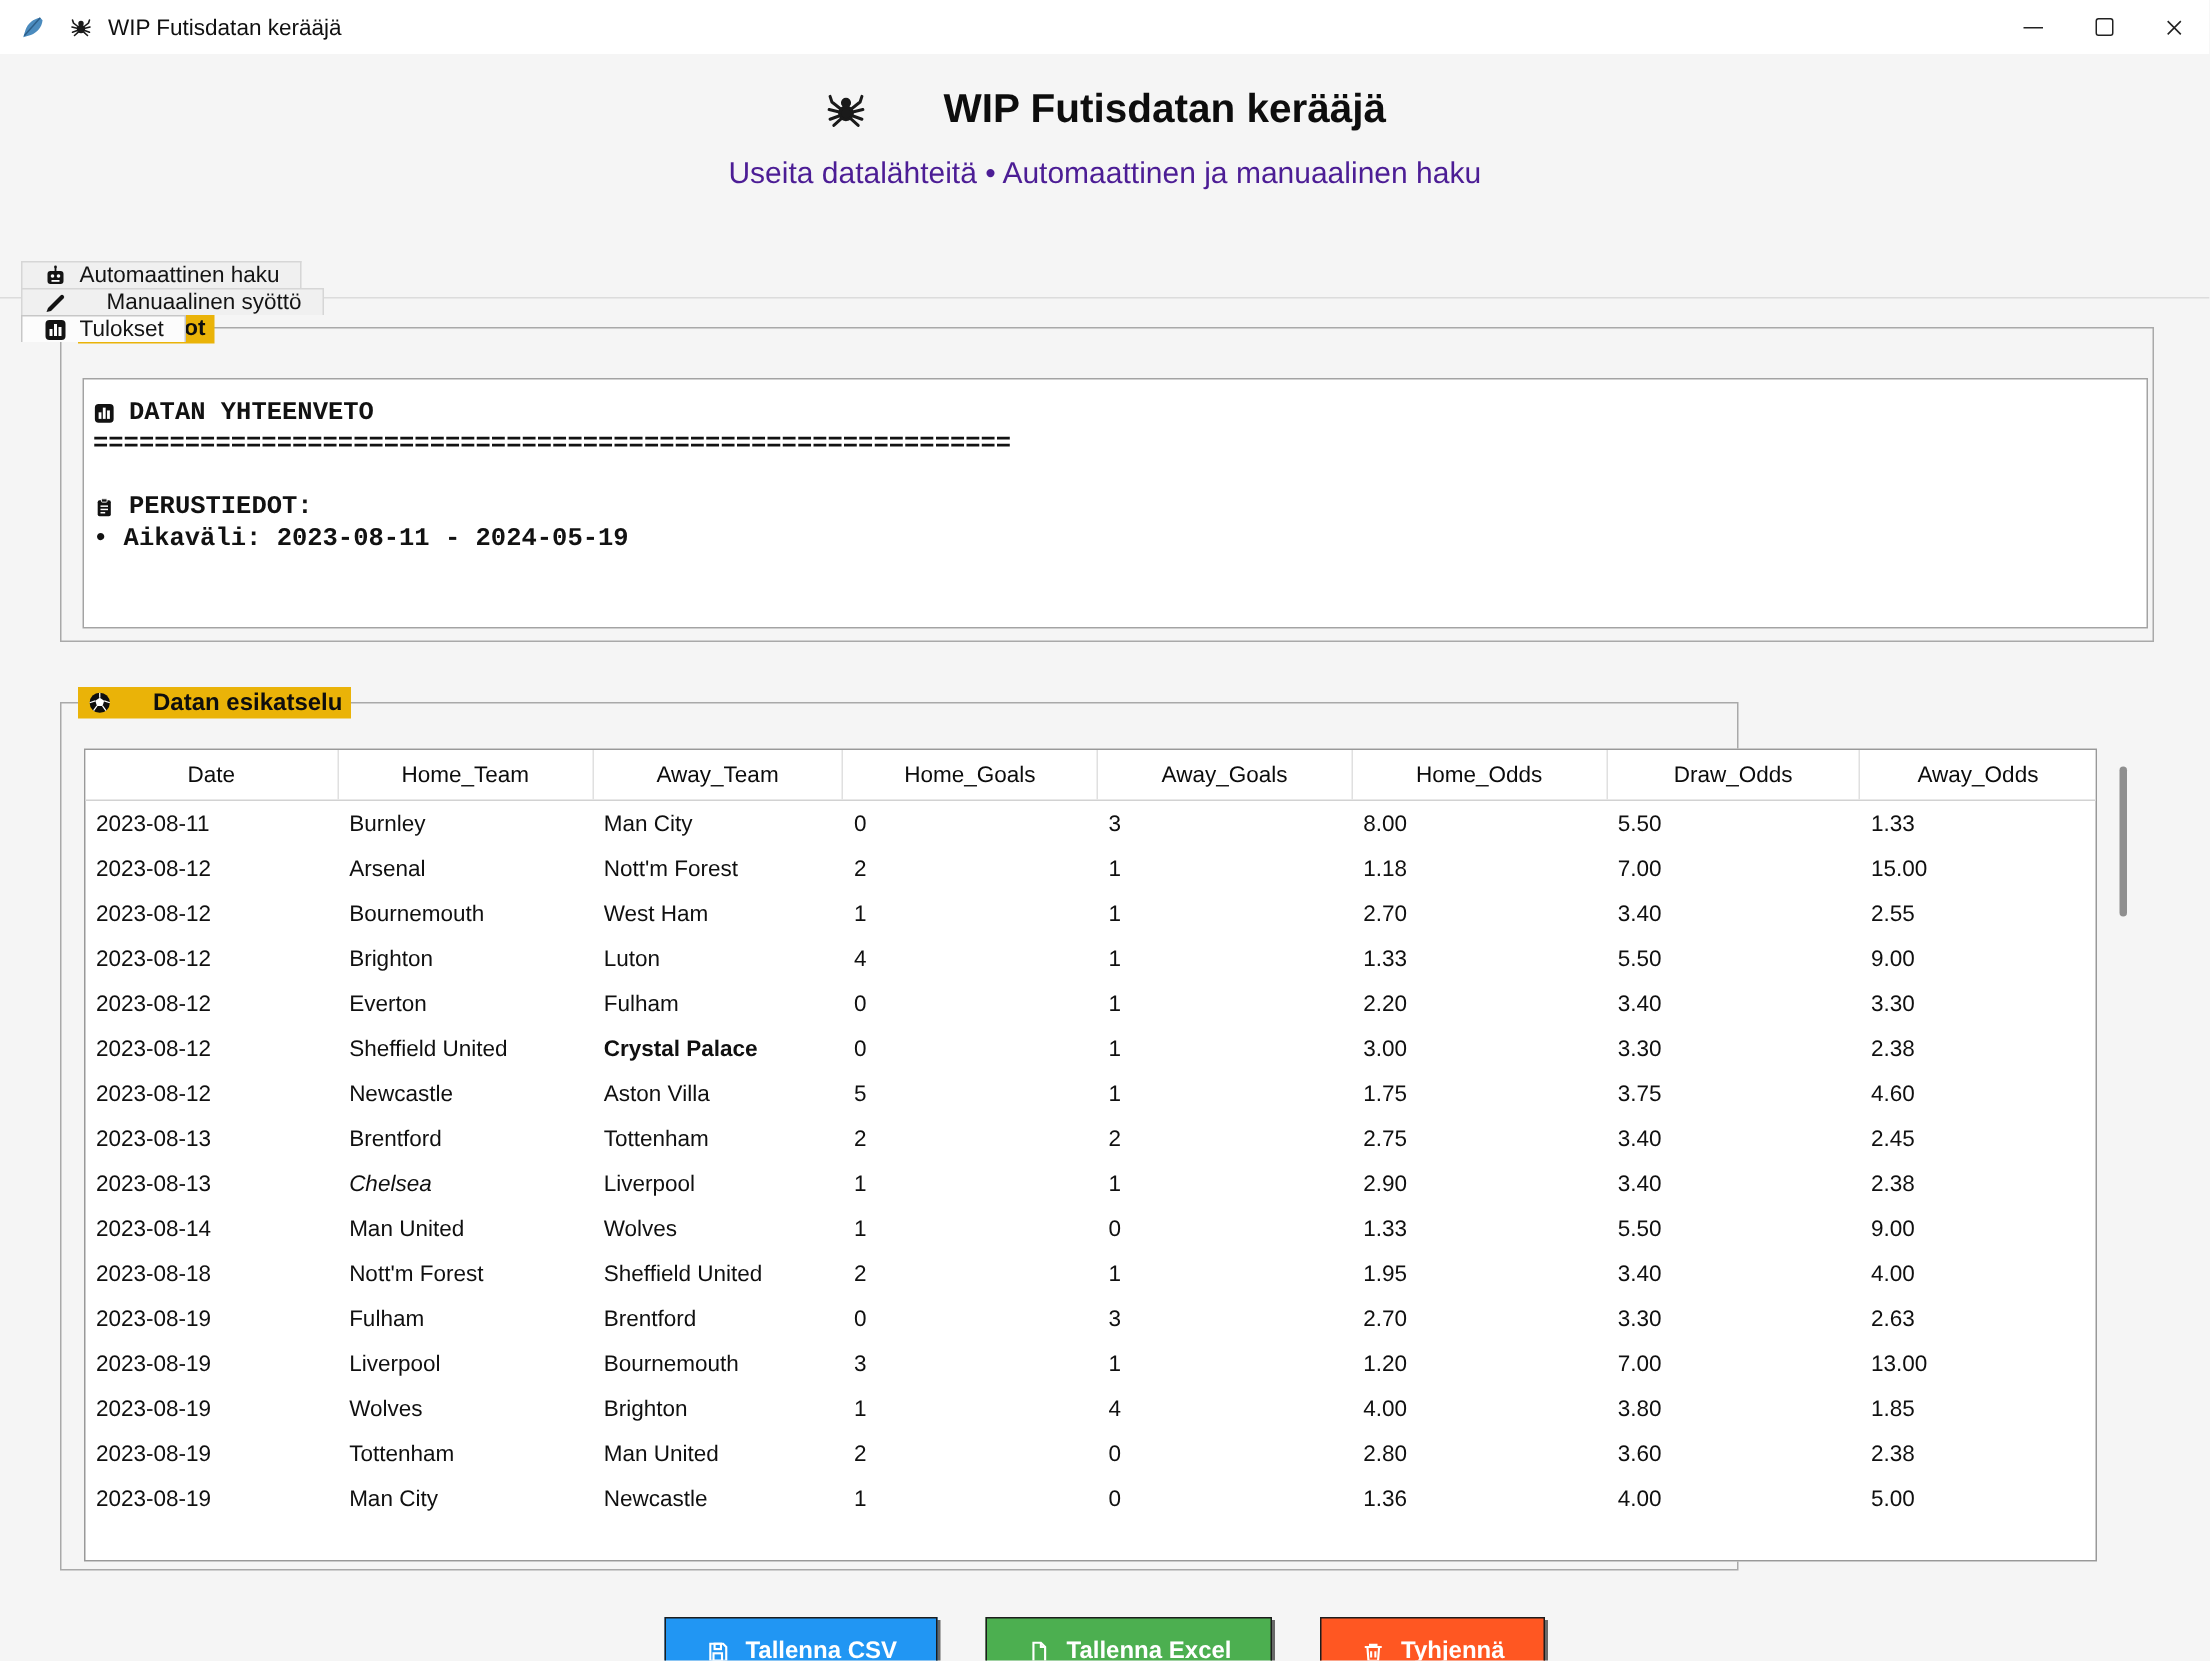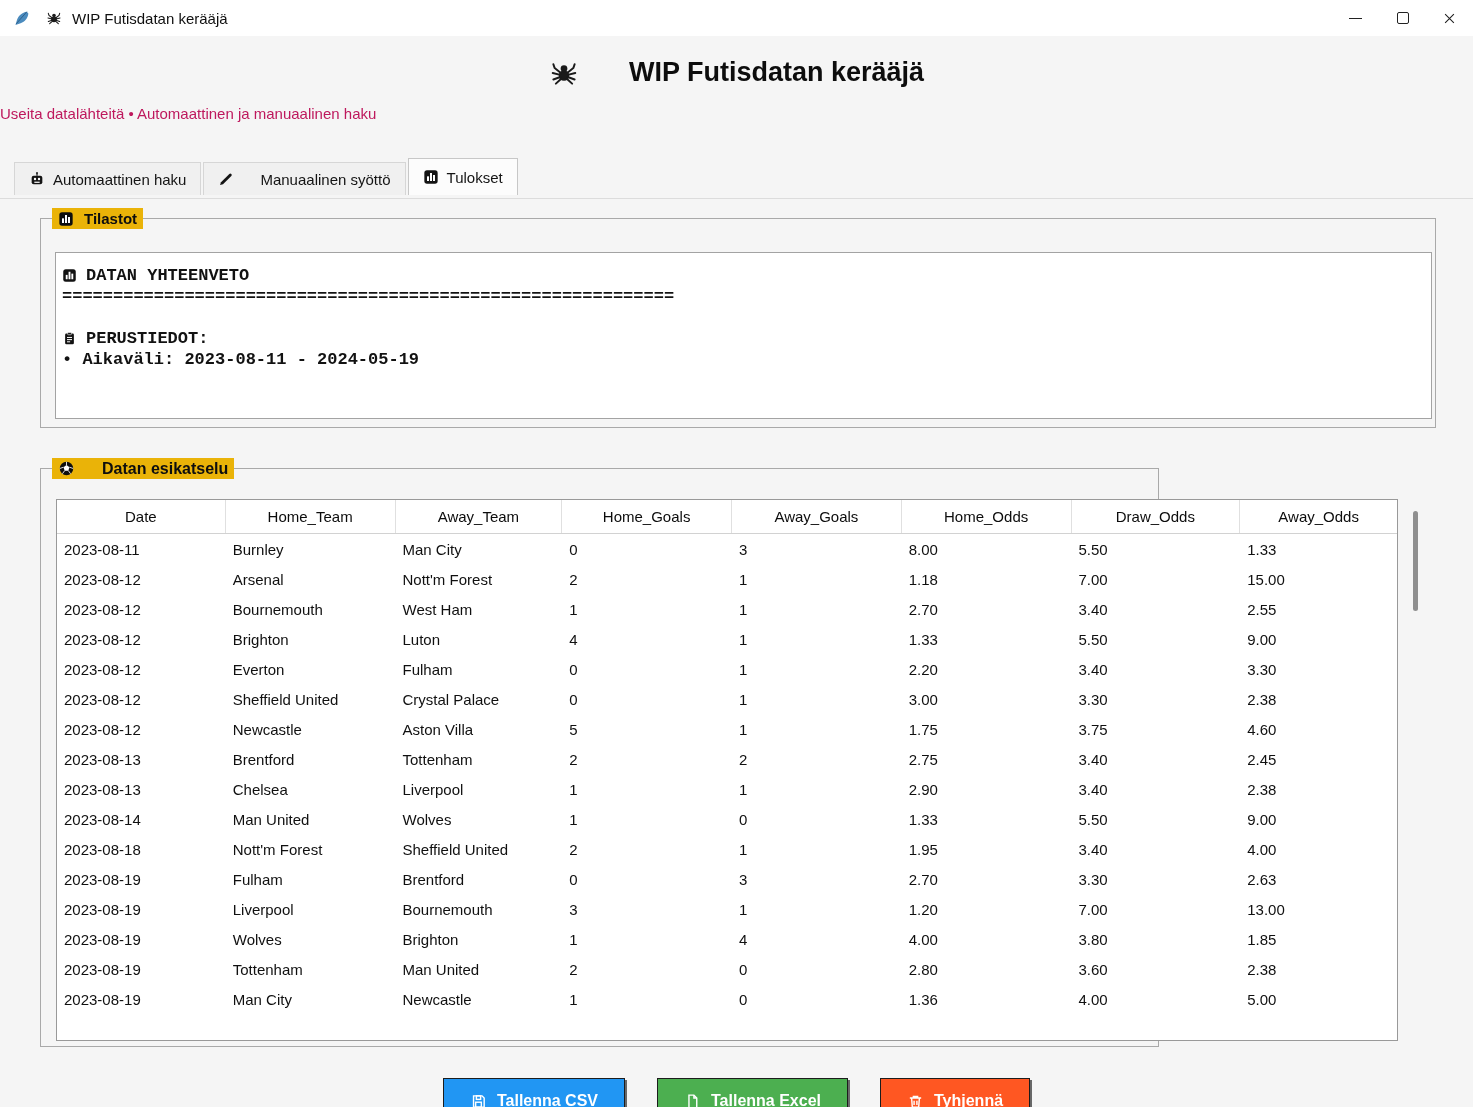--- a/index.html
+++ b/index.html
@@ -34,7 +34,7 @@
   .app-title { font-size:27px; font-weight:700; color:#0d0d0d; }
   .app-subtitle {
     position:absolute; top:105px; left:0; width:100%;
-    font-size:15px; color:#be185d;
+    text-align:center; font-size:20px; color:#4c1d95;
   }
 
   

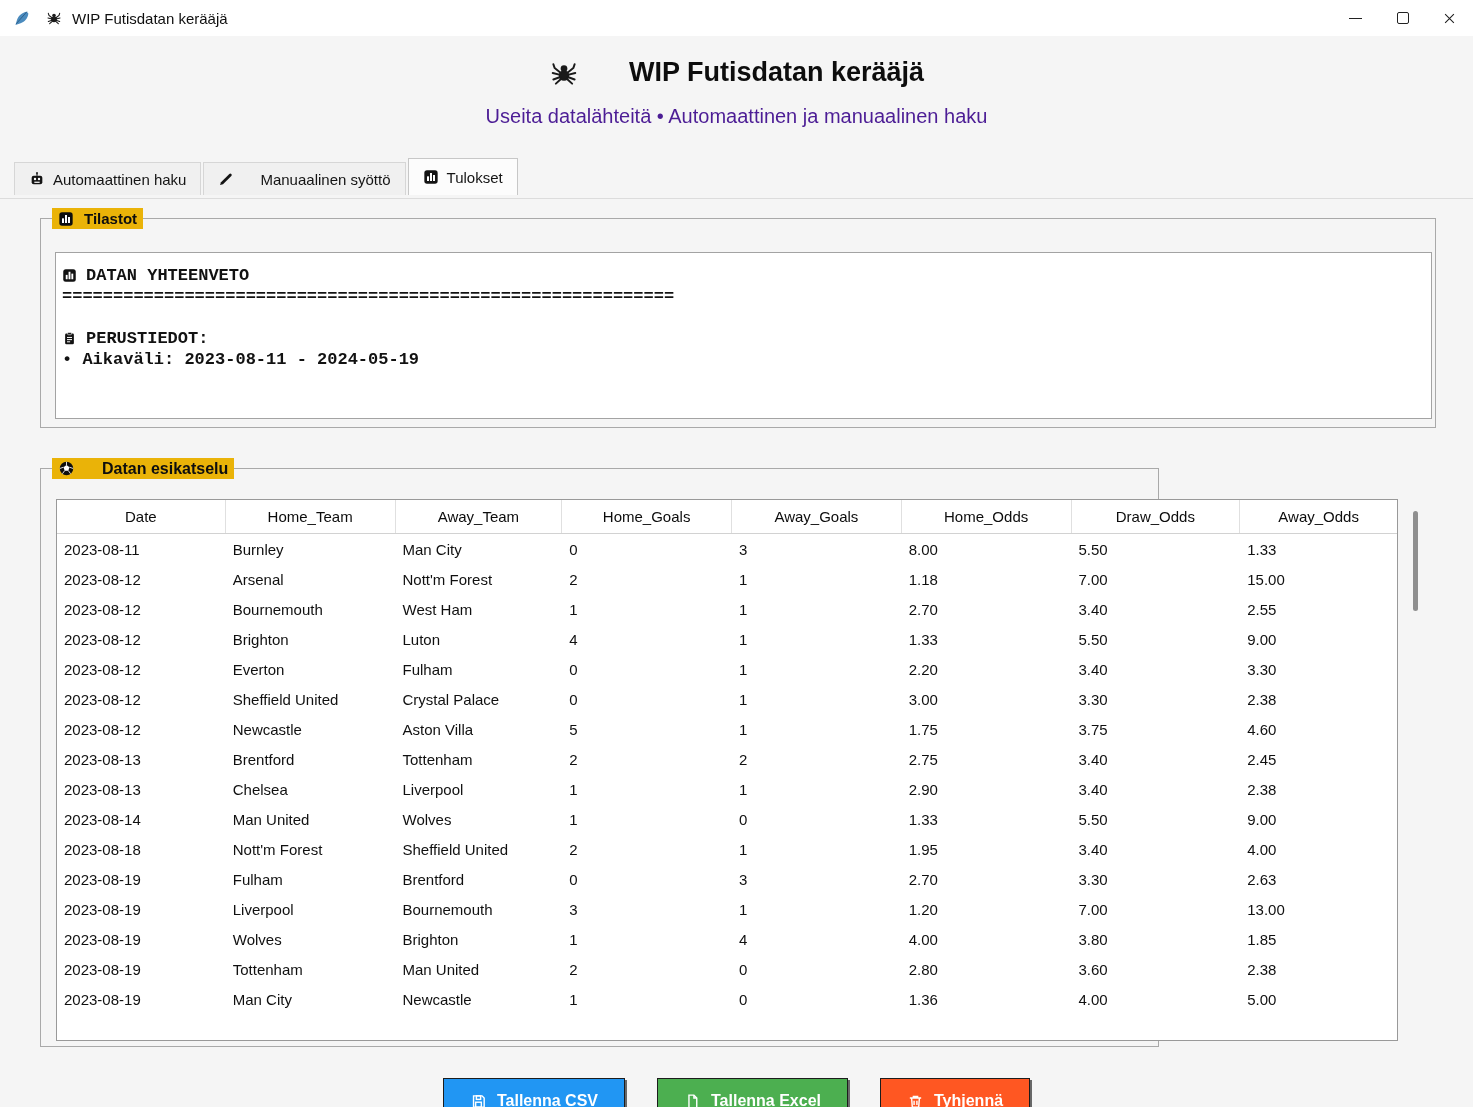--- a/index.html
+++ b/index.html
@@ -39,7 +39,7 @@
 
   
   .nb-line { position:absolute; top:198px; left:0; width:100%; border-top:1px solid #dcdcdc; }
-  .tabbar { position:absolute; left:14px; top:158px; height:37px; display:flex; align-items:flex-end; z-index:2; }
+  .tabbar { position:absolute; left:14px; top:174px; height:37px; display:flex; align-items:flex-start; z-index:2;flex-direction:column; }
   .tab {
     height:33px; padding:0 14px; margin-right:2px;
     display:flex; align-items:center;

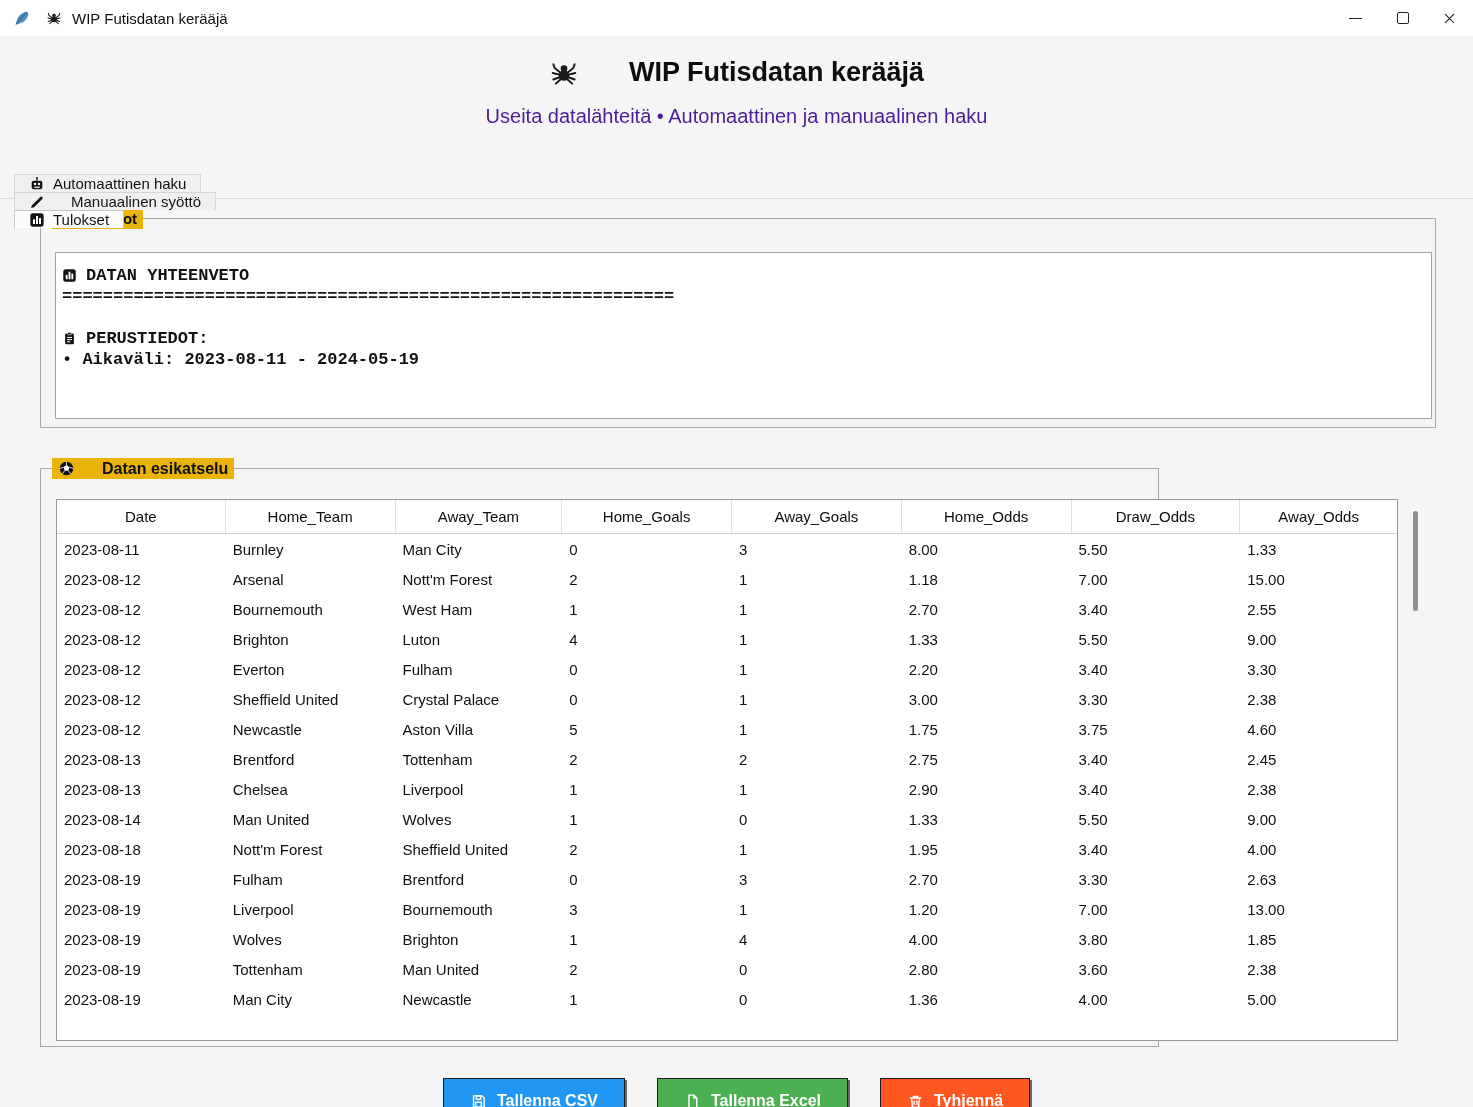--- a/index.html
+++ b/index.html
@@ -294,7 +294,7 @@
         <div class="tr">
           <div class="td" style="width: 169px;">2023-08-12</div>
           <div class="td" style="width: 170px;">Sheffield United</div>
-          <div class="td" style="width: 167px;">Crystal Palace</div>
+          <div class="td" style="width: 167px; font-weight: bold;">Crystal Palace</div>
           <div class="td" style="width: 170px;">0</div>
           <div class="td" style="width: 170px;">1</div>
           <div class="td" style="width: 170px;">3.00</div>

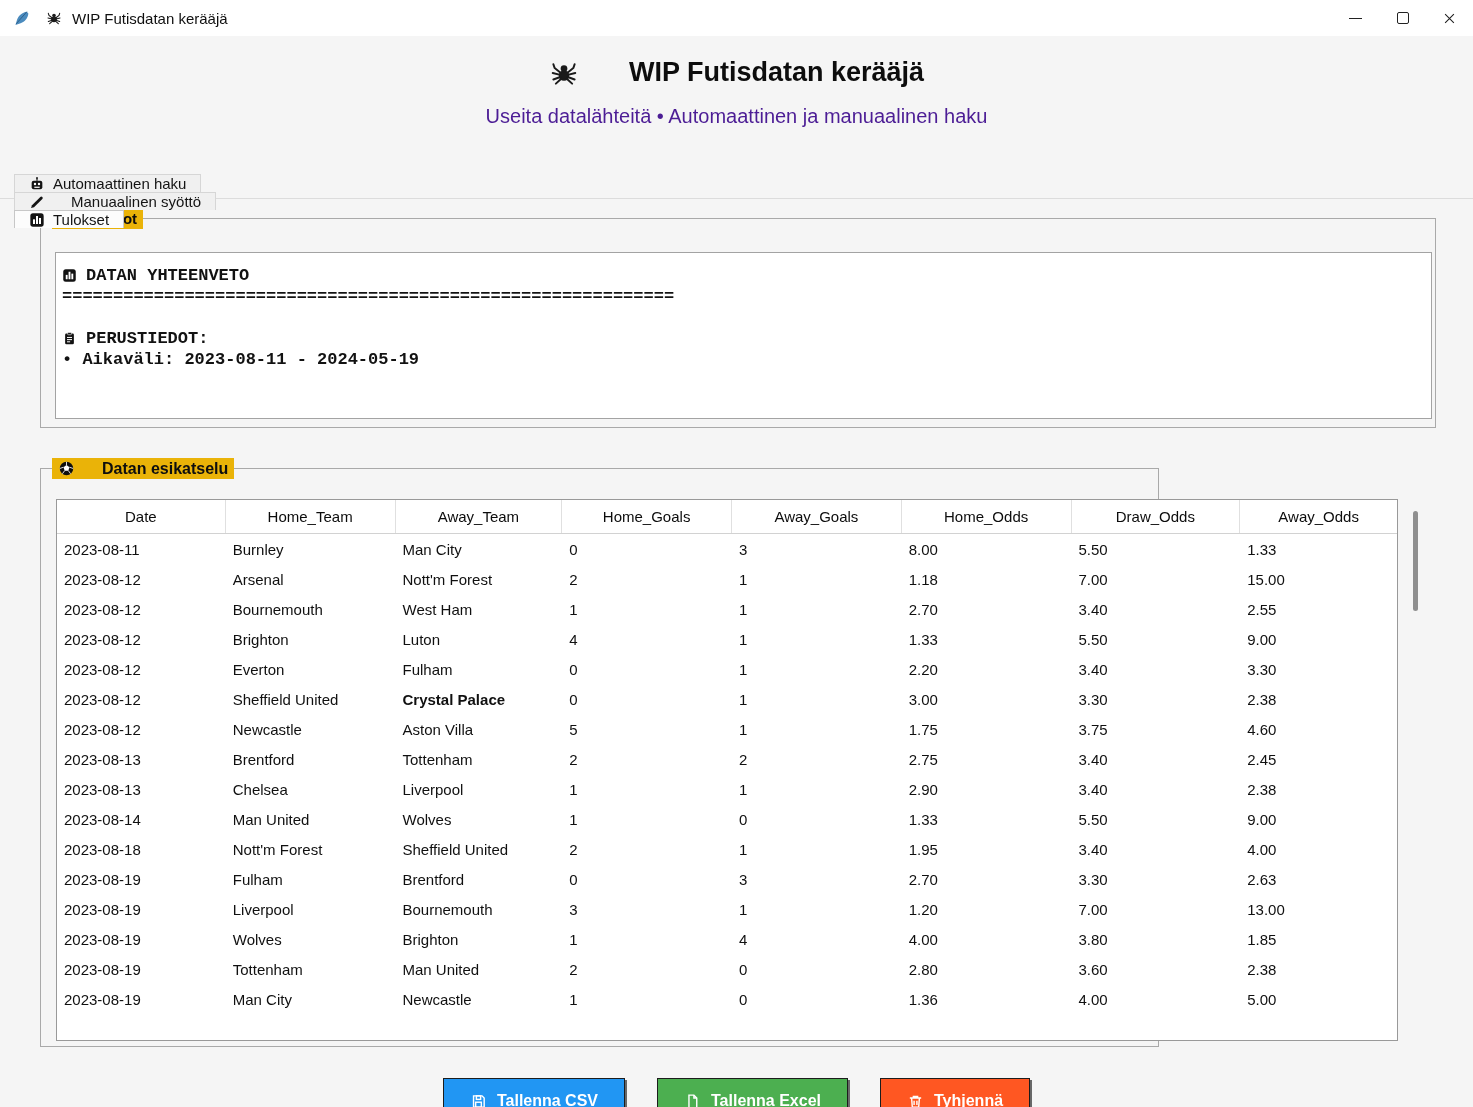--- a/index.html
+++ b/index.html
@@ -323,7 +323,7 @@
         </div>
         <div class="tr">
           <div class="td" style="width: 169px;">2023-08-13</div>
-          <div class="td" style="width: 170px;">Chelsea</div>
+          <div class="td" style="width: 170px; font-style: italic;">Chelsea</div>
           <div class="td" style="width: 167px;">Liverpool</div>
           <div class="td" style="width: 170px;">1</div>
           <div class="td" style="width: 170px;">1</div>

